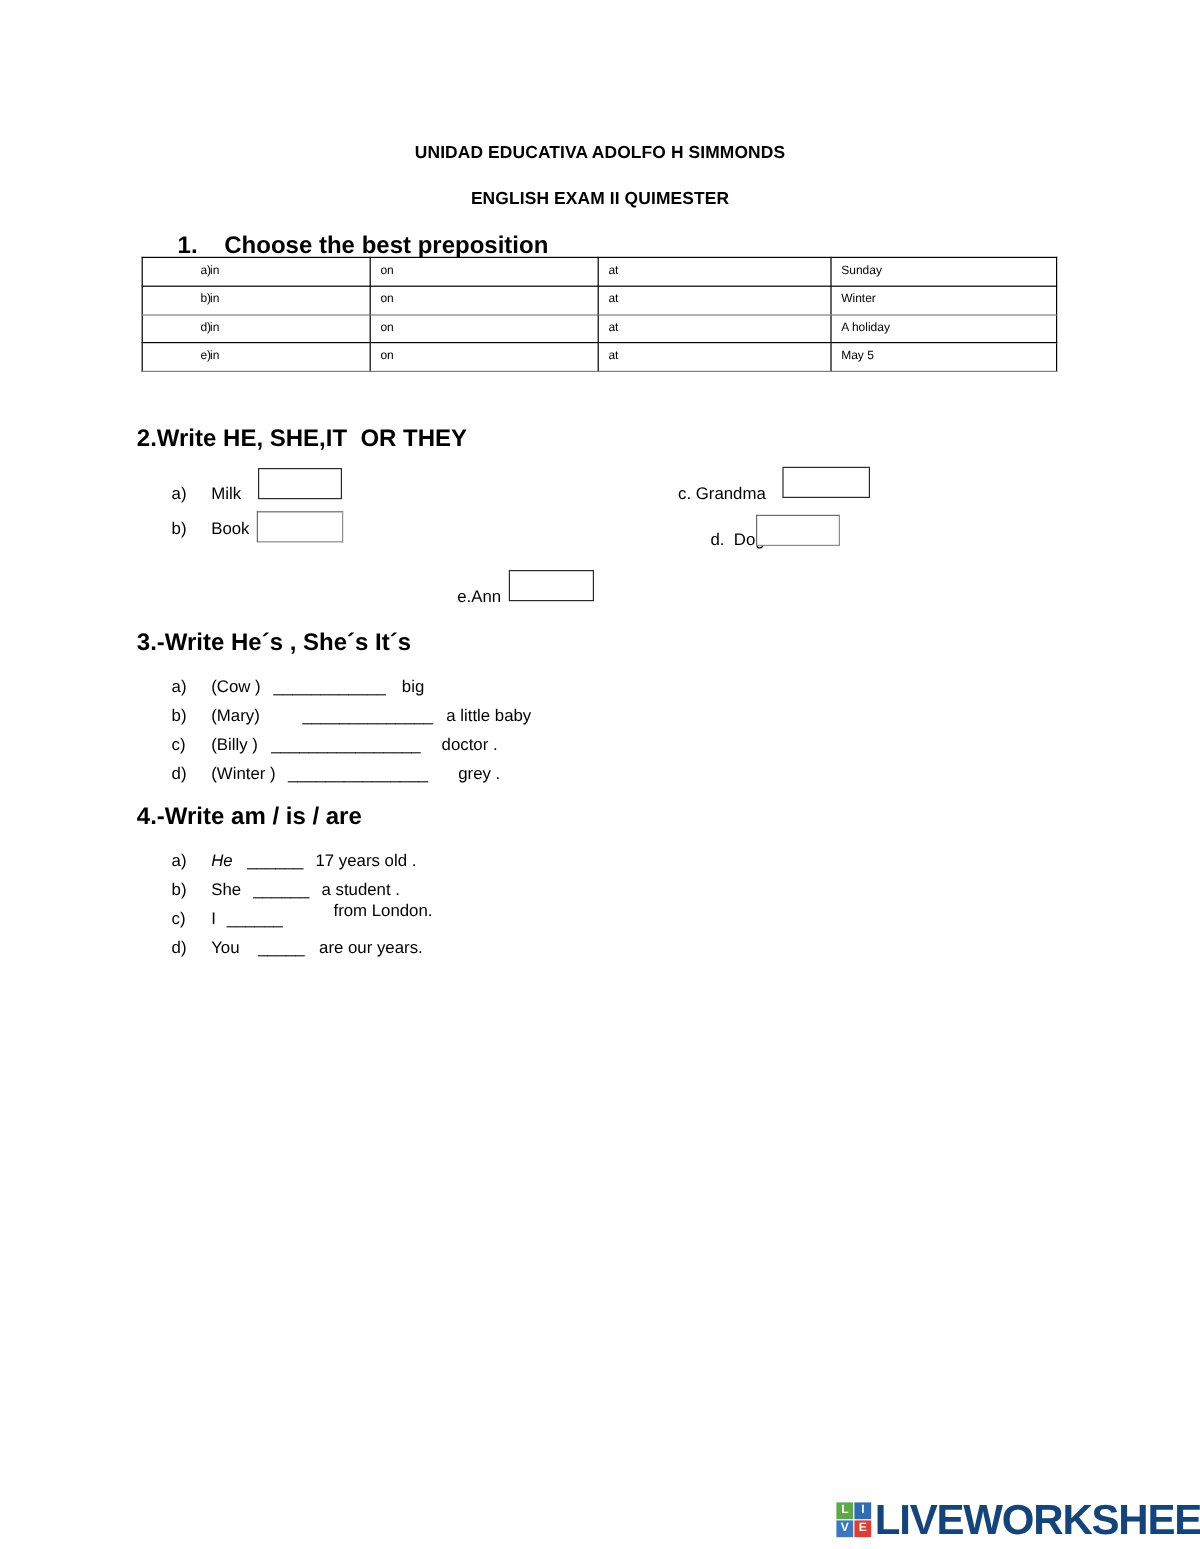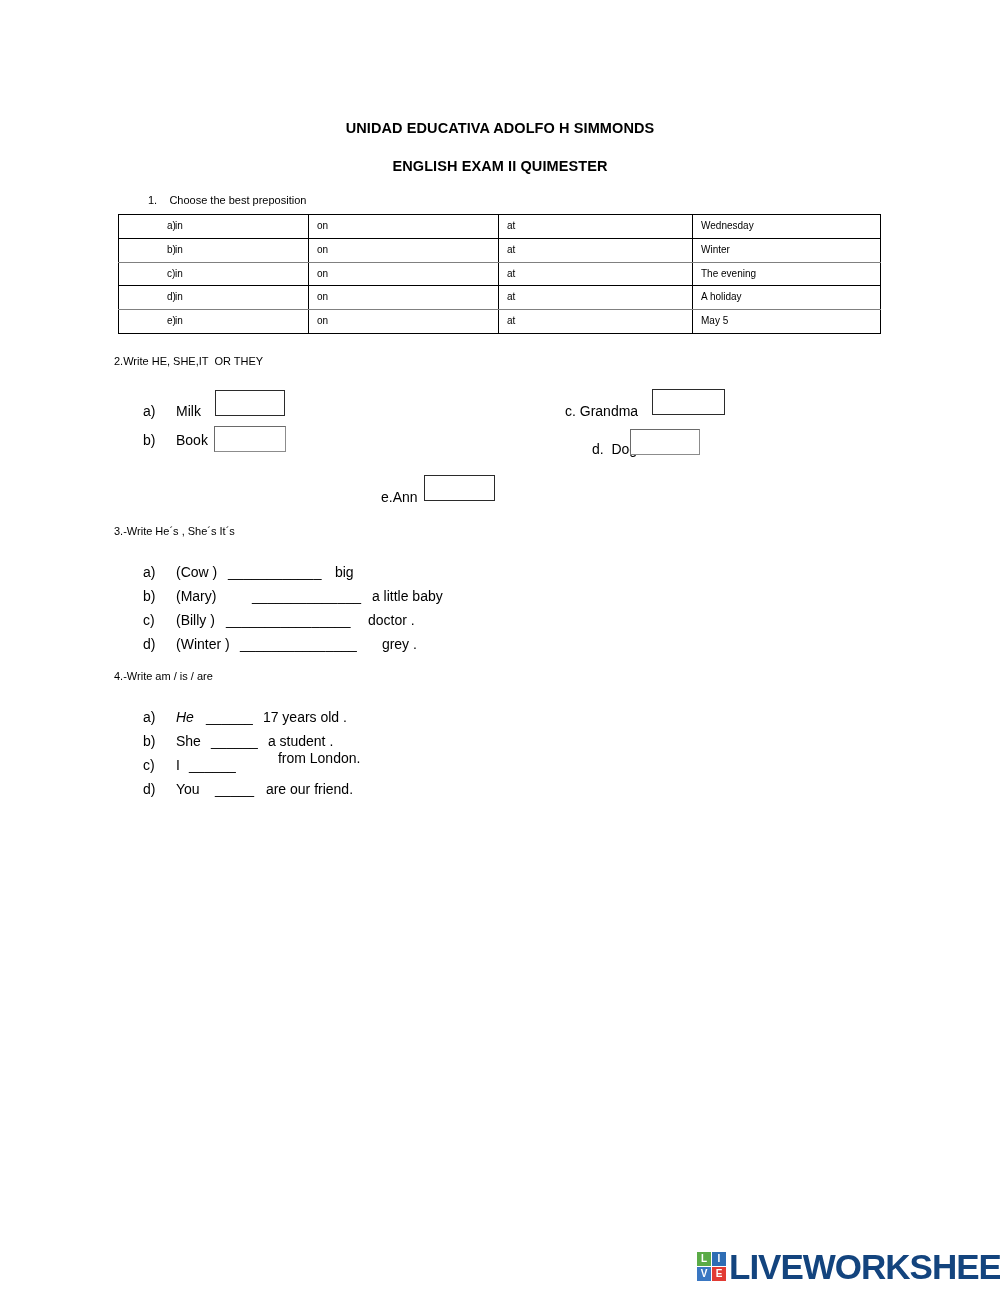--- a/index.html
+++ b/index.html
@@ -41,8 +41,8 @@
   
   .section-heading {
     position: absolute;
-    font-weight: normal;
-    font-size: 11px;
+    font-weight: bold;
+    font-size: 20px;
     white-space: pre;
   }
   #sec1-heading { left: 148px; top: 194px; }

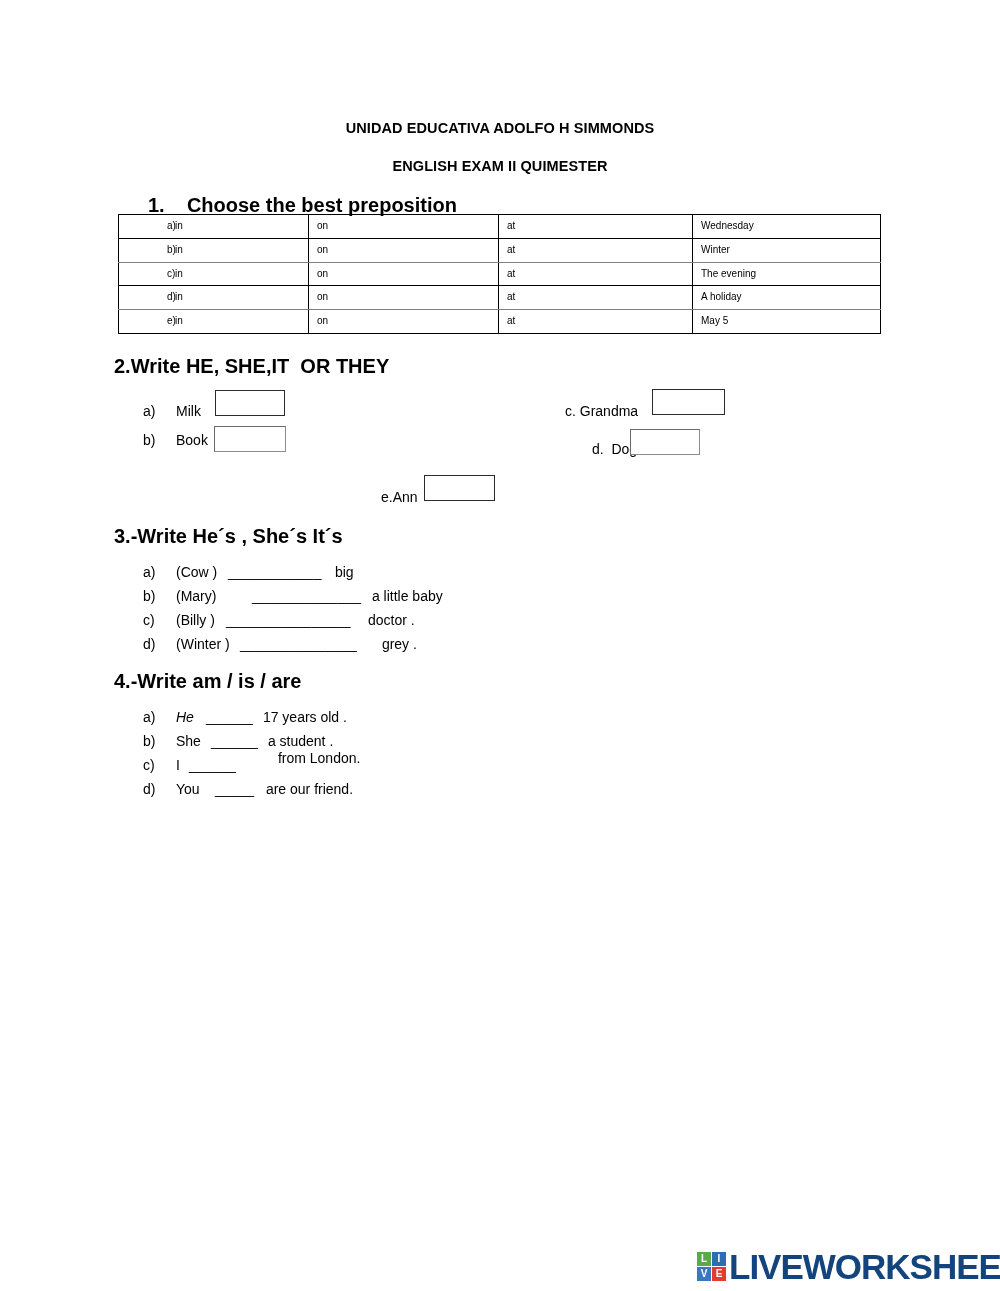--- a/index.html
+++ b/index.html
@@ -165,7 +165,7 @@
         <td><span class="cell-label">a)</span><span>in</span></td>
         <td><span>on</span></td>
         <td><span>at</span></td>
-        <td><span>Wednesday</span></td>
+        <td><span>Sunday</span></td>
       </tr>
       <tr>
         <td><span class="cell-label">b)</span><span>in</span></td>

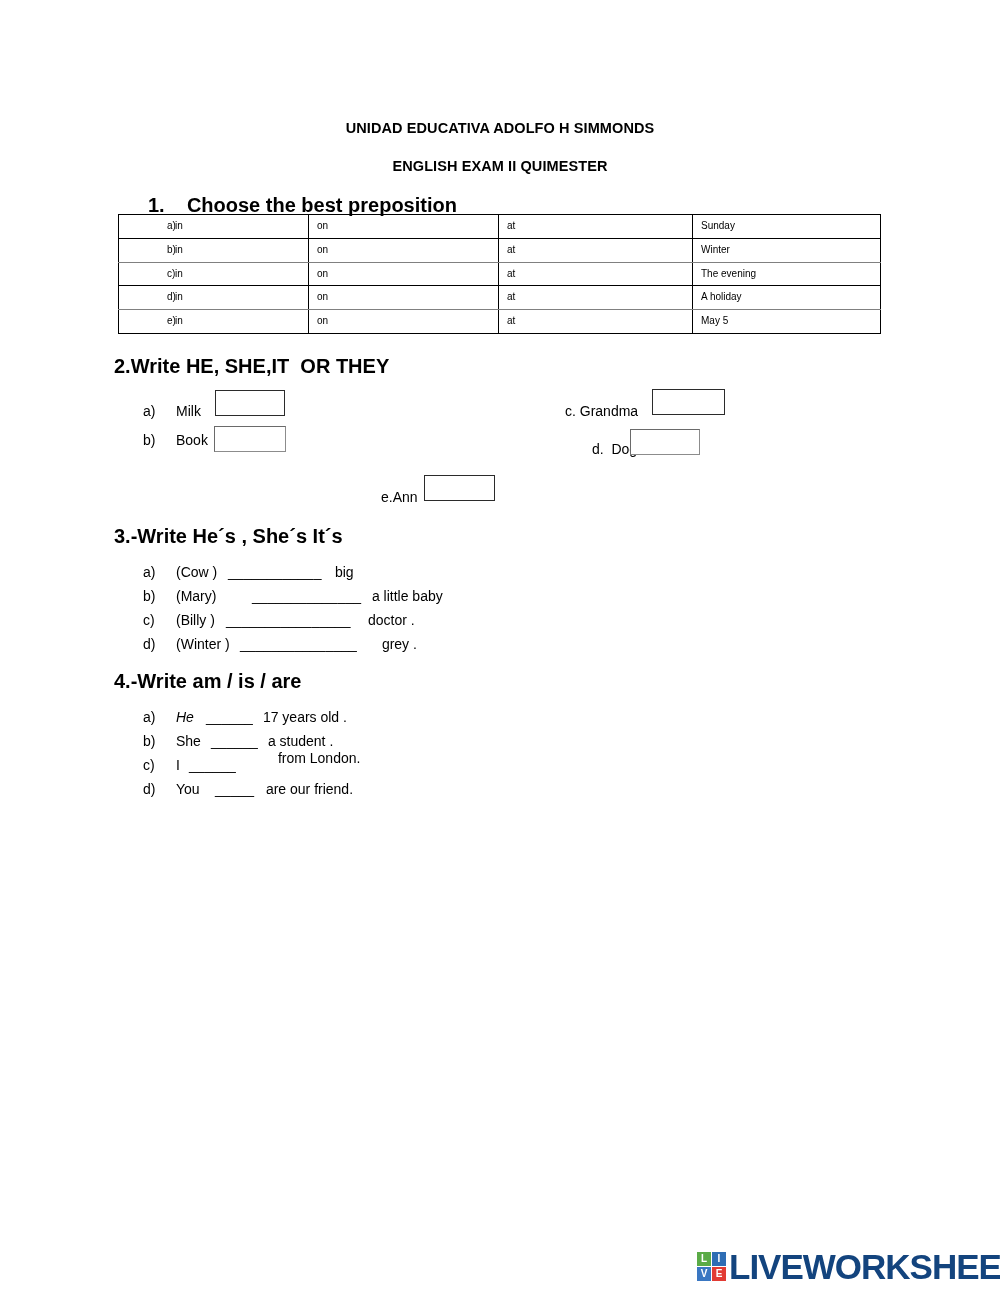--- a/index.html
+++ b/index.html
@@ -174,12 +174,6 @@
         <td><span>Winter</span></td>
       </tr>
       <tr>
-        <td><span class="cell-label">c)</span><span>in</span></td>
-        <td><span>on</span></td>
-        <td><span>at</span></td>
-        <td><span>The evening</span></td>
-      </tr>
-      <tr>
         <td><span class="cell-label">d)</span><span>in</span></td>
         <td><span>on</span></td>
         <td><span>at</span></td>

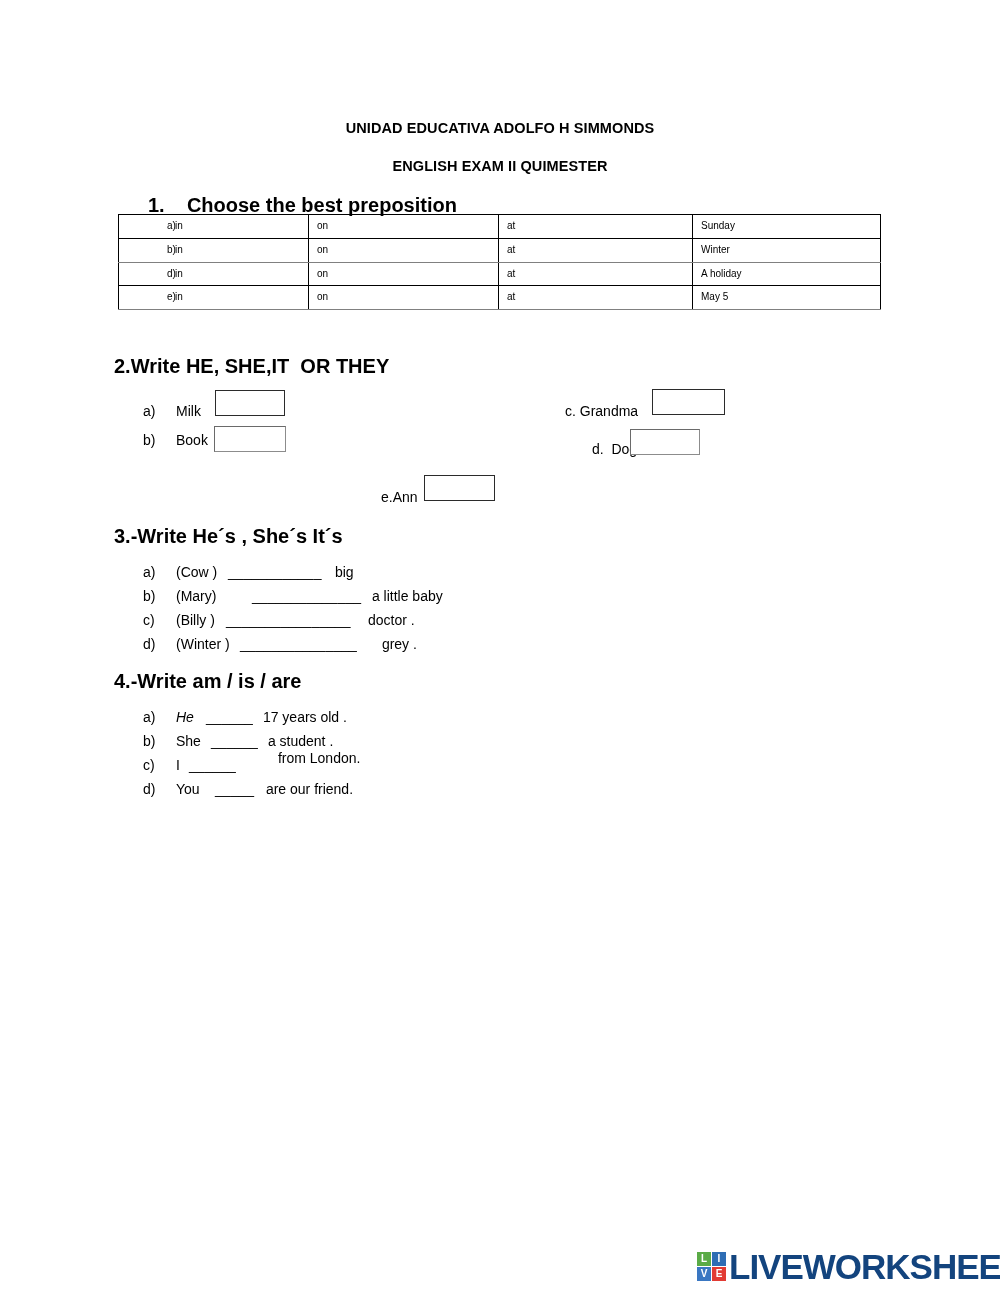--- a/index.html
+++ b/index.html
@@ -249,7 +249,7 @@
   <div class="qrow" style="left:143px; top:779px;">d)</div>
   <div class="qrow" style="left:176px; top:779px;">You </div>
   <div class="qrow" style="left:215px; top:779px;">_____</div>
-  <div class="qrow" style="left:262px; top:779px;"> are our friend.</div>
+  <div class="qrow" style="left:262px; top:779px;"> are our years.</div>
 
   <div id="lw-logo">
     <div id="lw-grid">

